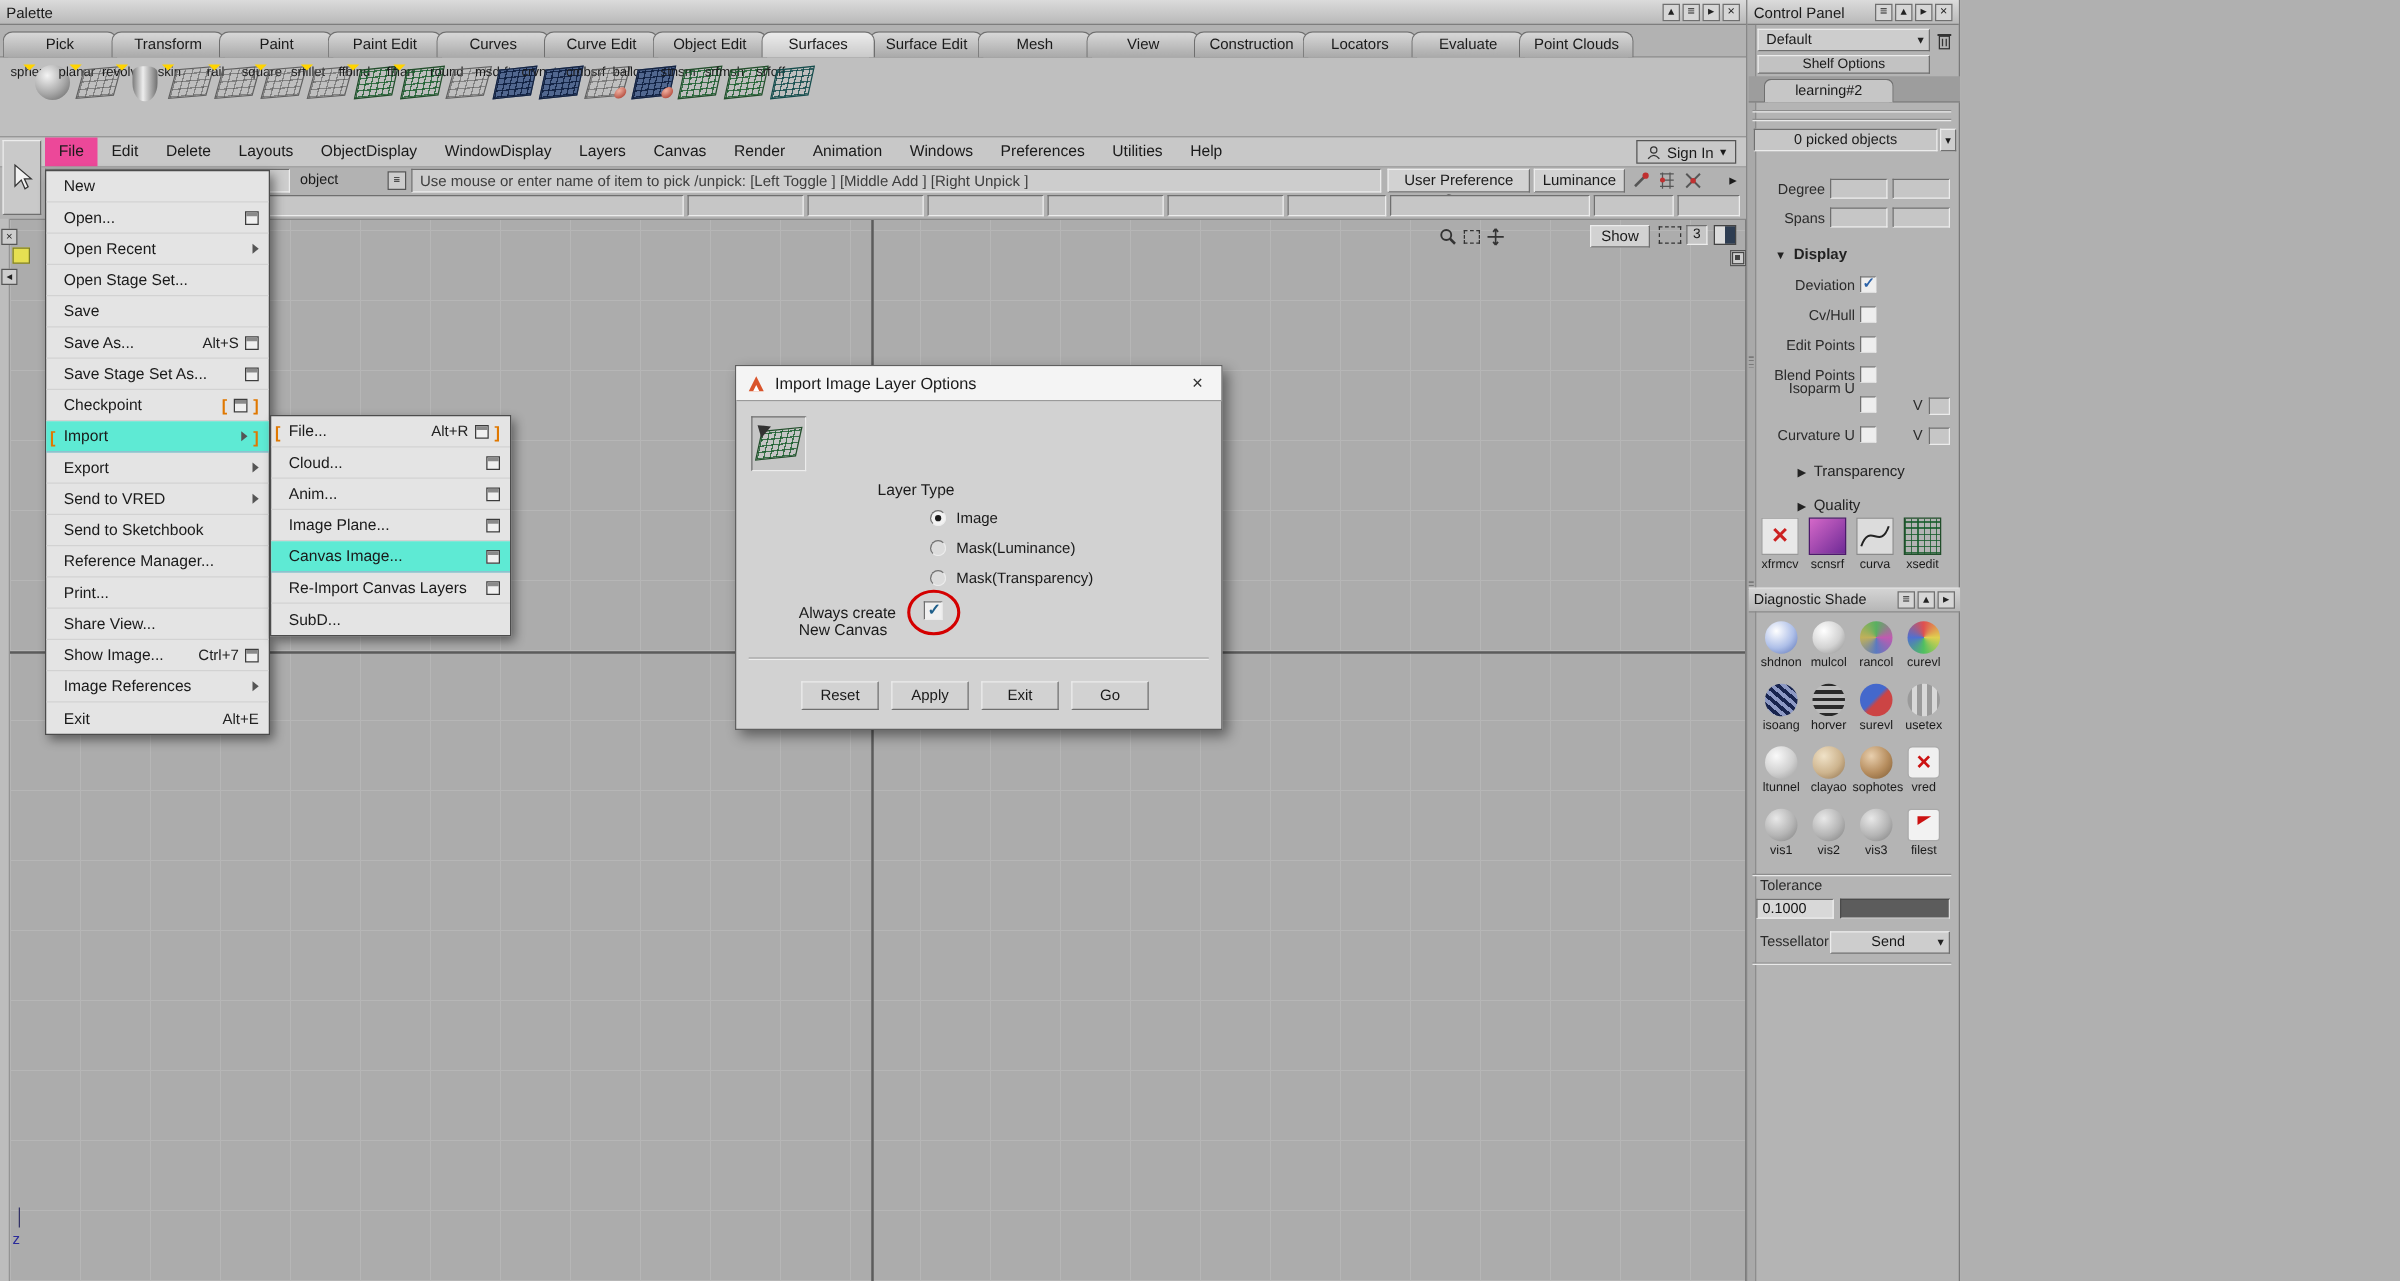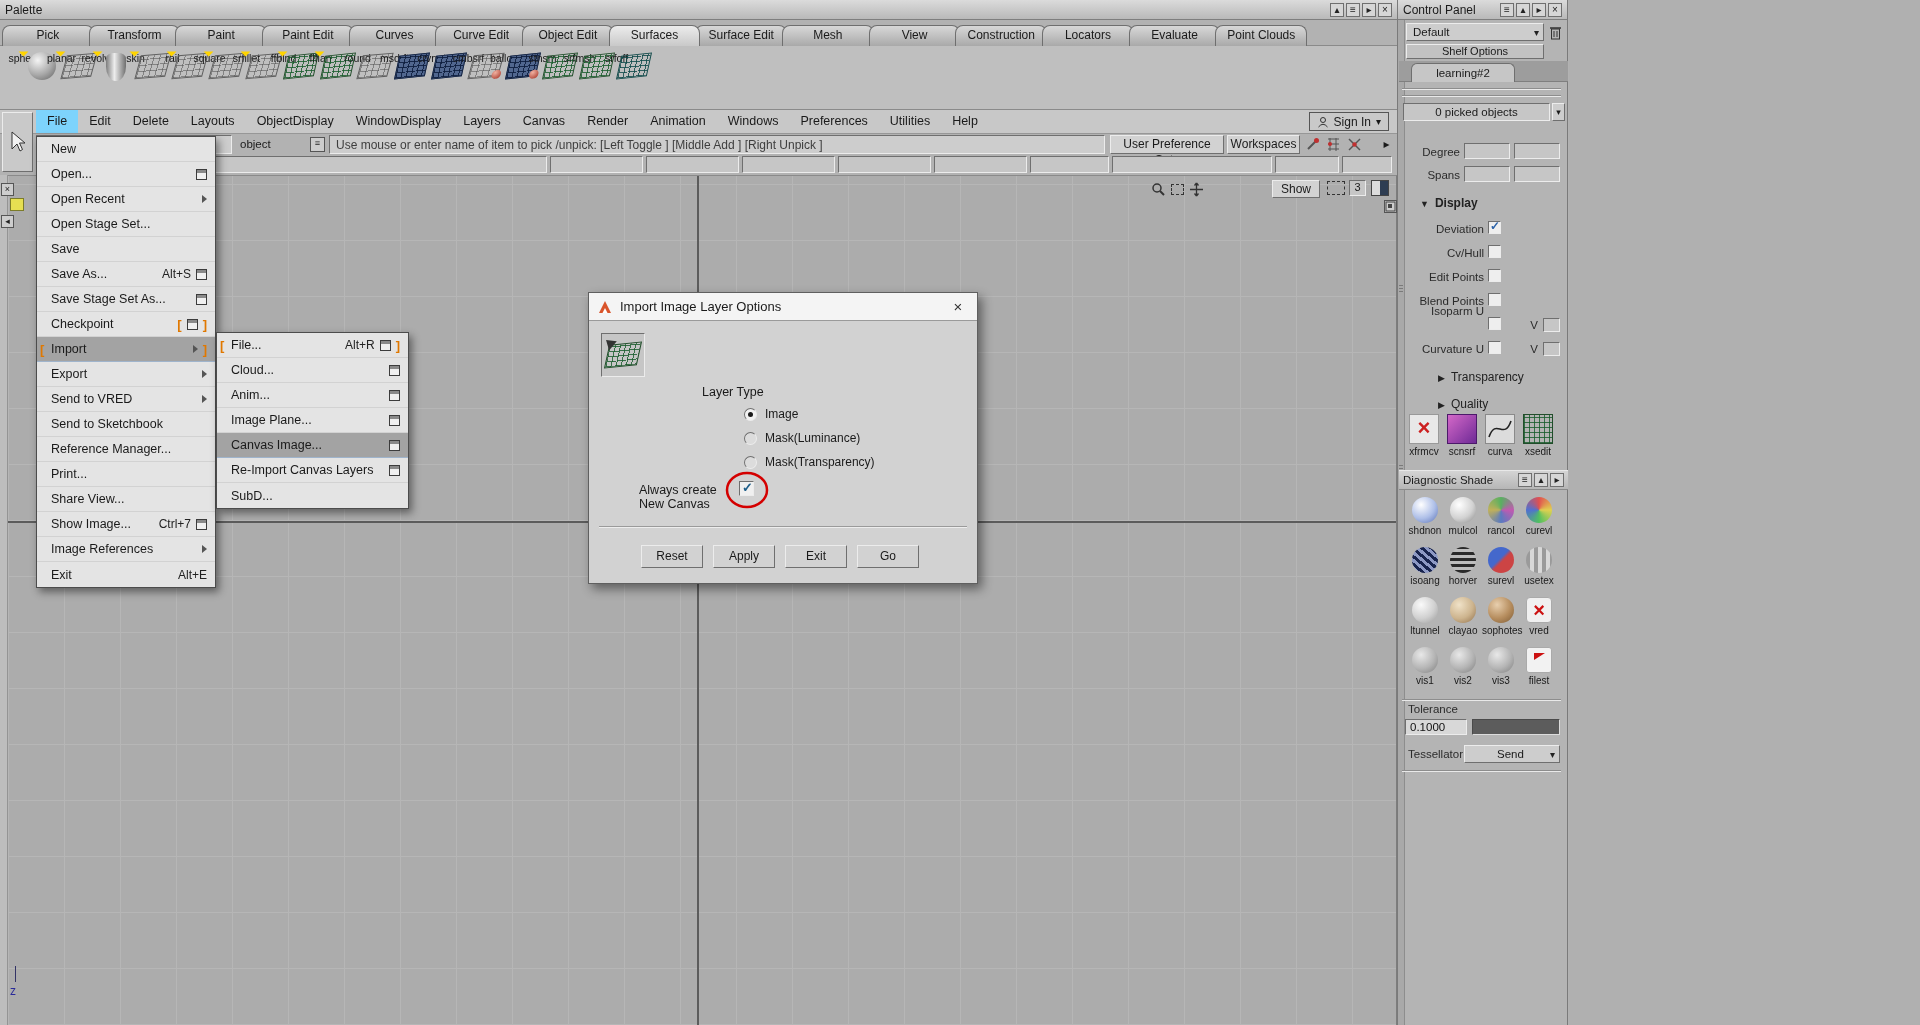--- a/index.html
+++ b/index.html
@@ -76,7 +76,7 @@
   .menubar { position:absolute; left:0; top:110px; width:1397px; height:24px; background:#c8c8c8;
              border-bottom:1px solid #979797; display:flex; align-items:stretch; padding-left:36px; }
   .mitem { padding:0 11px; font-size:12.5px; line-height:23px; }
-  .mitem.pressed { background:#7dd3fc; }
+  .mitem.pressed { background:#ec4899; }
   .signin { position:absolute; right:8px; top:2px; height:19px; border:1px solid #555; background:#c9c9c9;
             display:flex; align-items:center; gap:5px; padding:0 7px; font-size:12px; }
   .curtool { position:absolute; left:2px; top:112px; width:31px; height:60px; background:#c9c9c9;

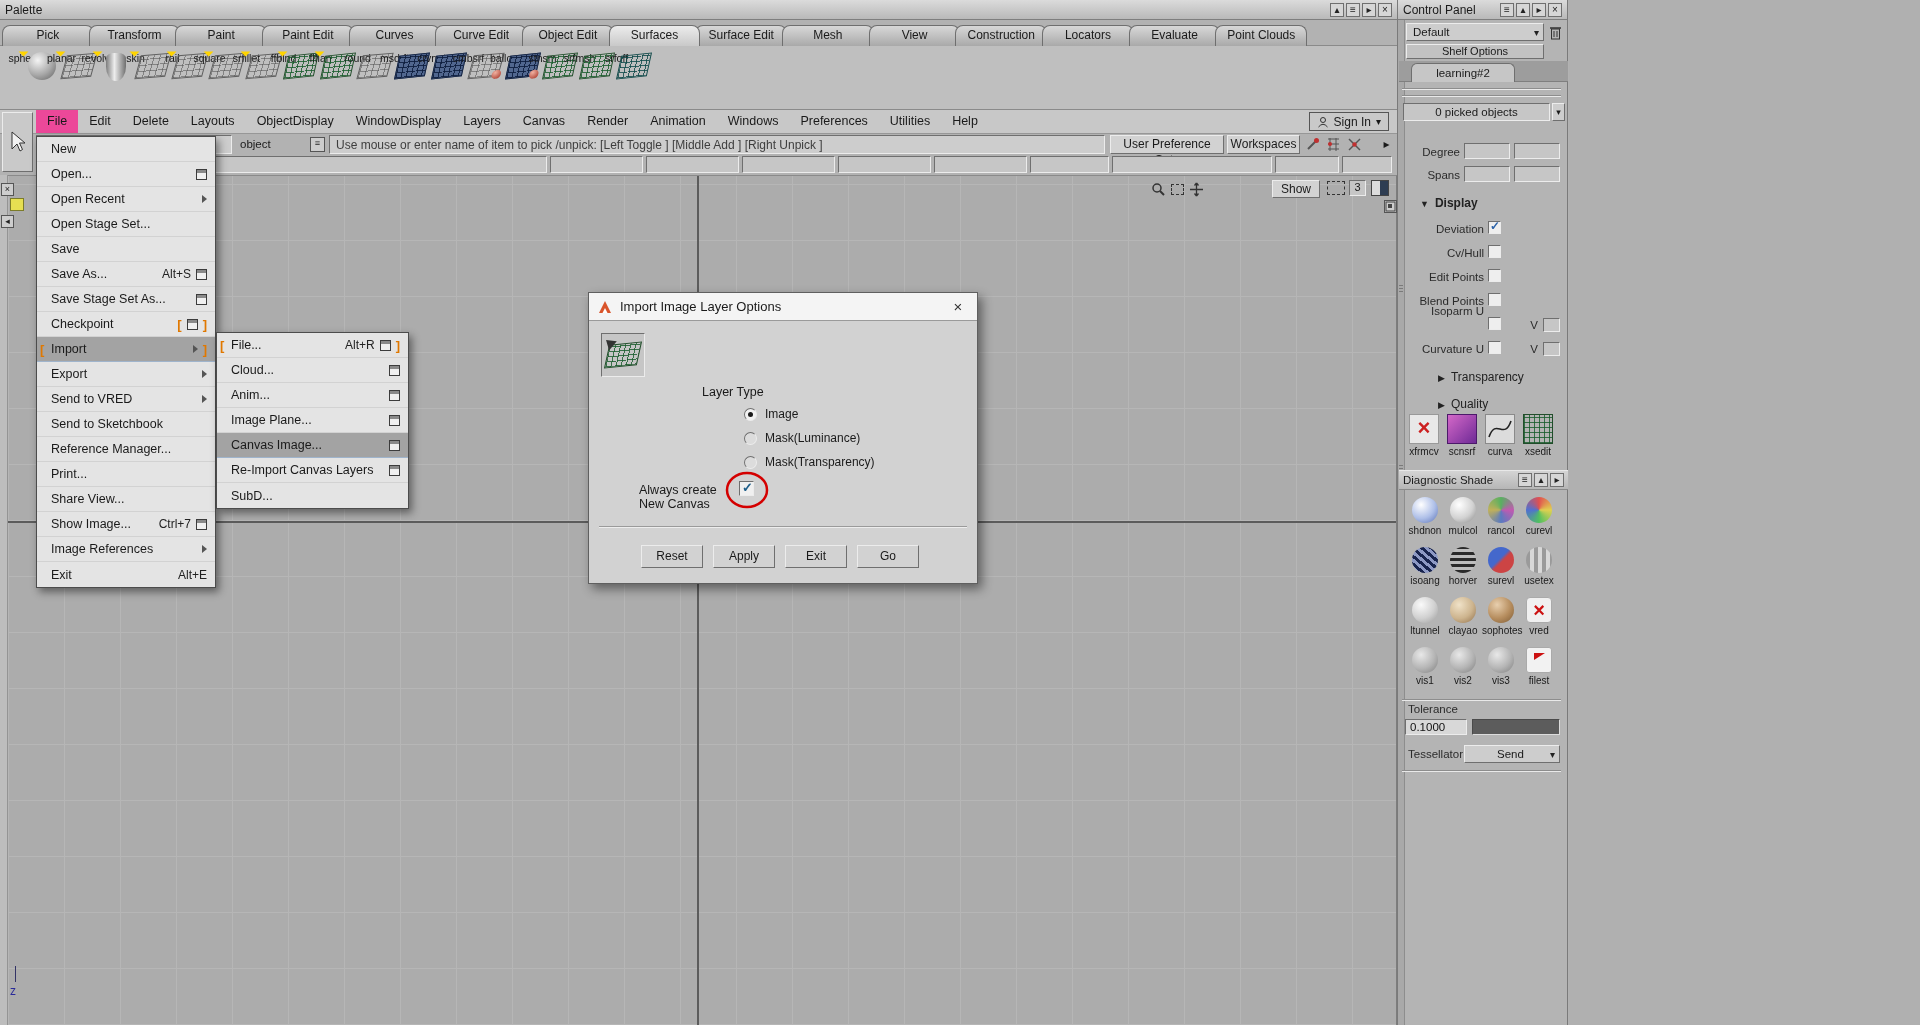--- a/index.html
+++ b/index.html
@@ -353,7 +353,7 @@
   <span class="mini g-list" style="left:310px;top:137px;width:15px;height:15px;"></span>
   <input class="pfield" style="left: 329px; top: 135px; width: 776px; height: 19px;" readonly="" value="Use mouse or enter name of item to pick /unpick: [Left Toggle ] [Middle Add ] [Right Unpick ]">
   <div class="btn" style="left:1110px;top:135px;width:114px;height:19px;">User Preference Sets</div>
-  <div class="btn" style="left:1227px;top:135px;width:73px;height:19px;">Workspaces</div>
+  <div class="btn" style="left:1227px;top:135px;width:73px;height:19px;">Luminance</div>
   <span class="vicon" style="left:1304px;top:136px;">
     <svg width="15" height="15">
         <line x1="3" y1="12" x2="11" y2="4" stroke="#555" stroke-width="2"></line>

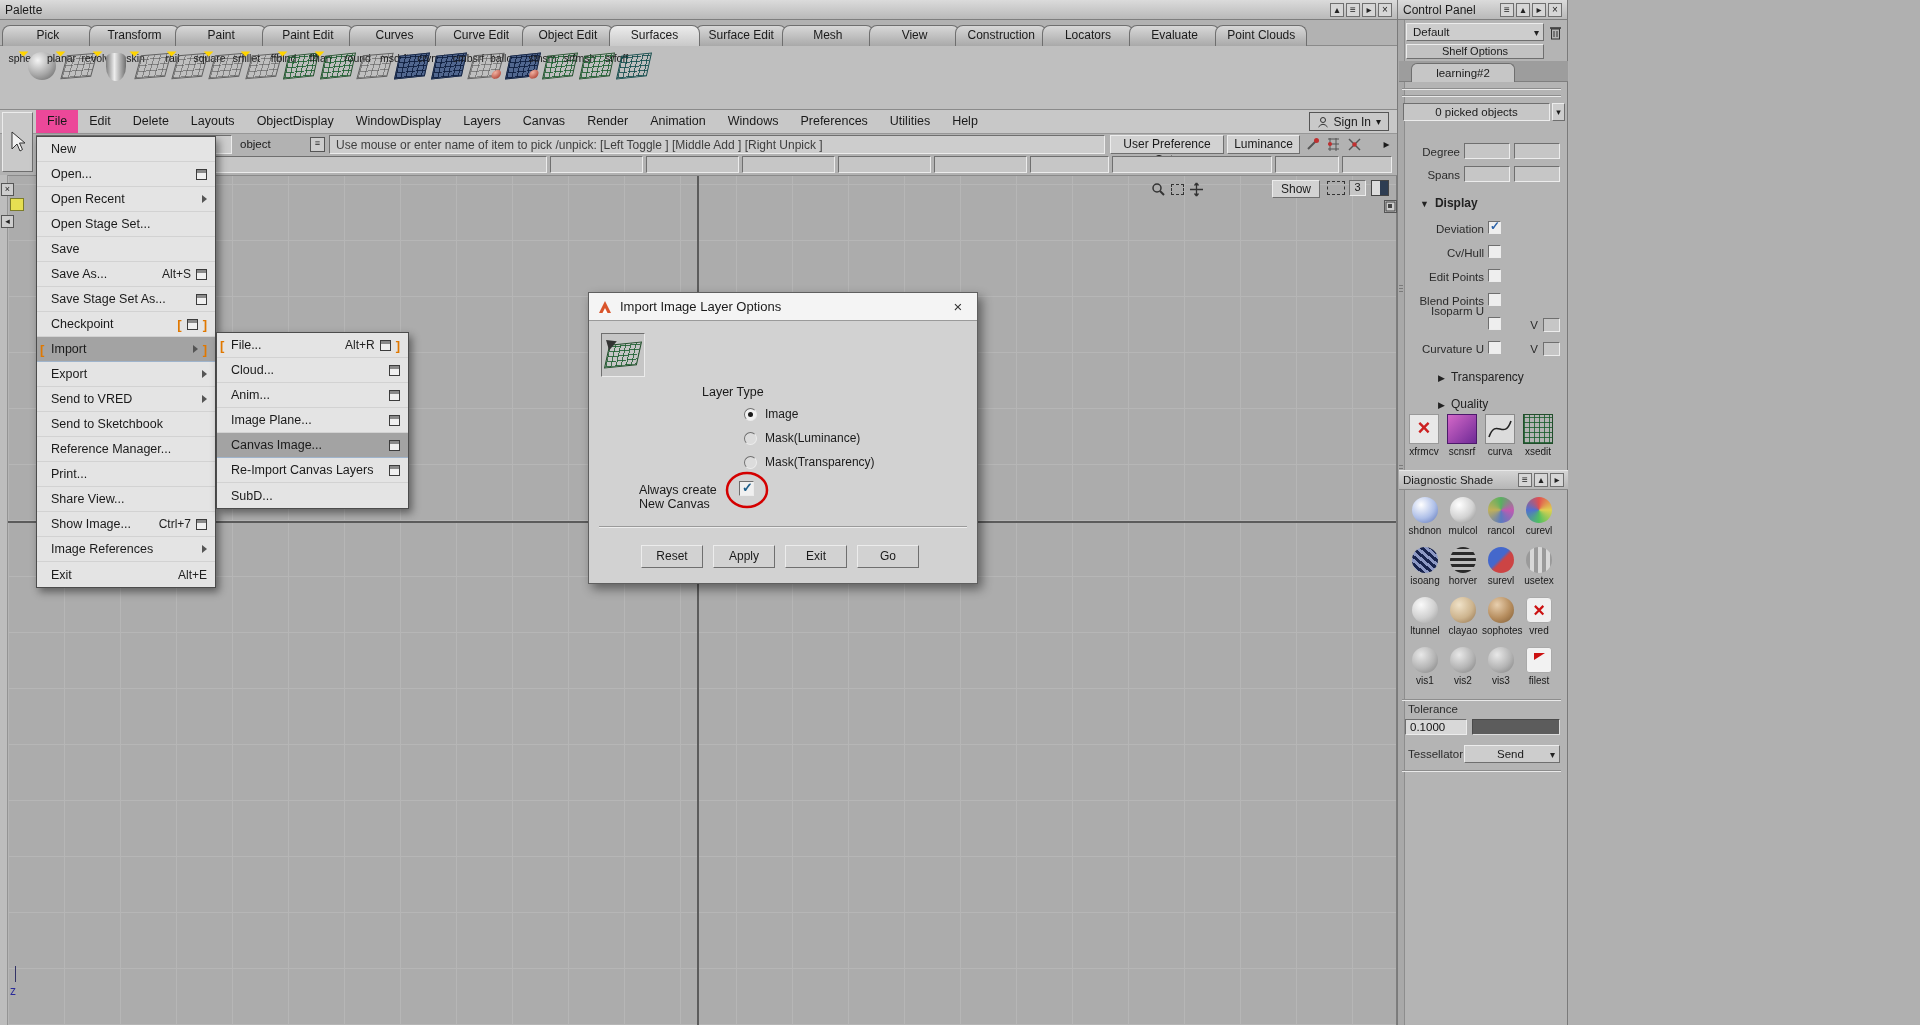--- a/index.html
+++ b/index.html
@@ -114,7 +114,7 @@
   .mrow { height:25px; display:flex; align-items:center; padding:0 8px 0 14px; font-size:12.5px;
           border-bottom:1px solid #d2d2d2; position:relative; }
   .mrow:last-child { border-bottom:none; }
-  .mrow.hl { background:#a3a3a3; border-bottom-color:#9fb4cc; }
+  .mrow.hl { background:#5eead4; border-bottom-color:#9fb4cc; }
   .mright { margin-left:auto; display:flex; align-items:center; gap:5px; }
   .msc { font-size:12px; color:#222; }
   .win-icon { width:11px; height:11px; border:1px solid #3c3c3c; background:#f0f0f0; position:relative; display:inline-block; }

